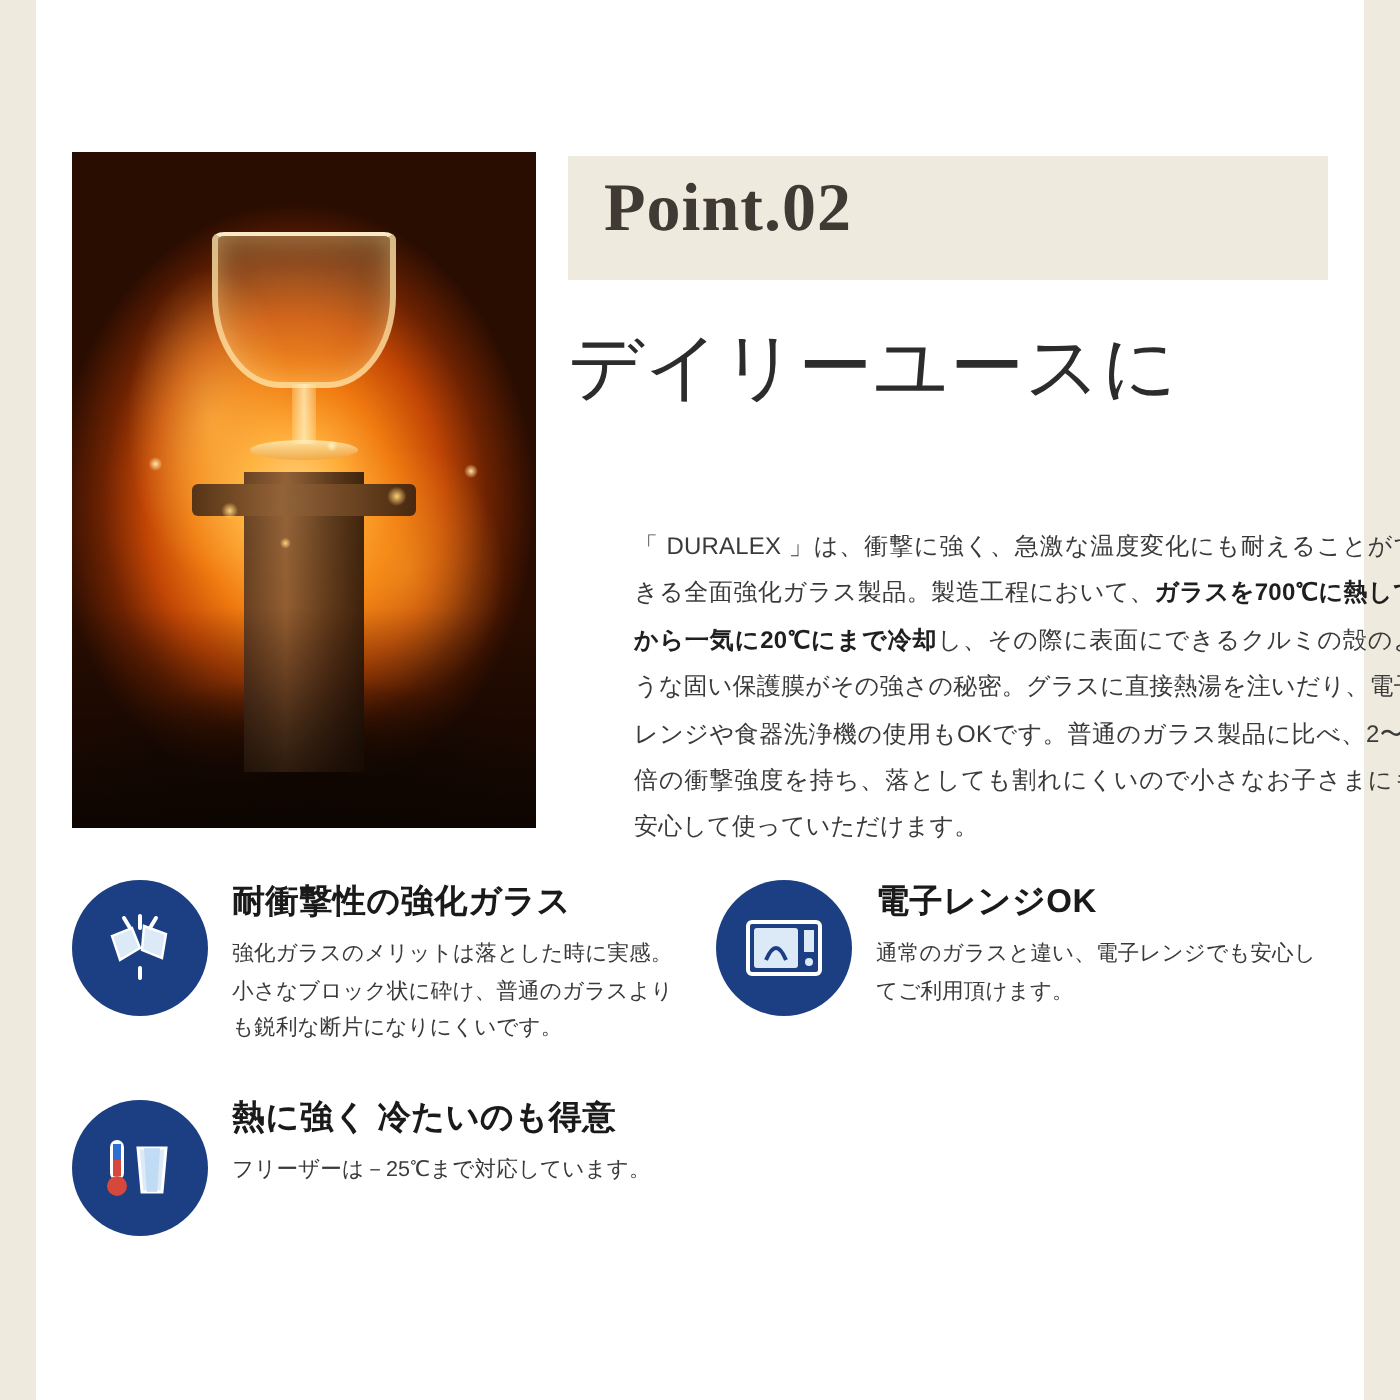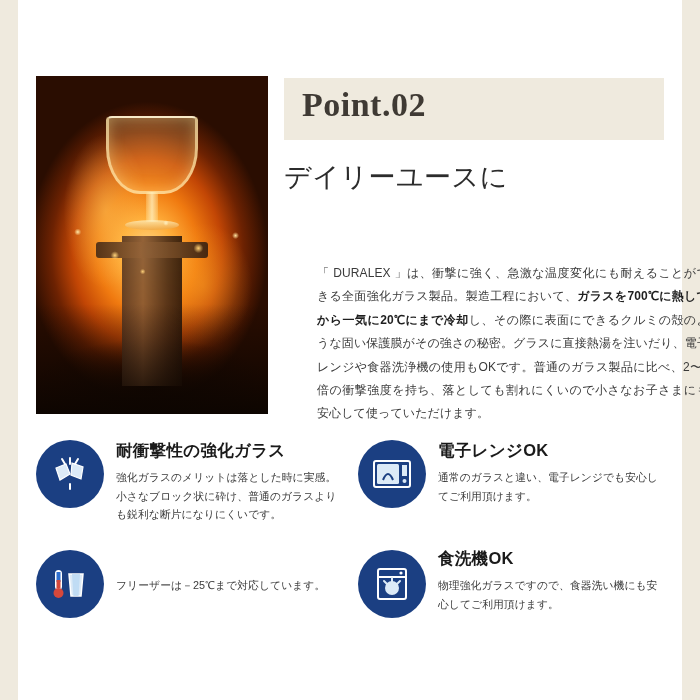--- a/index.html
+++ b/index.html
@@ -132,7 +132,7 @@
     position: absolute;
     left: 284px; top: 158px;
     width: 390px;
-    font-size: 27px;
+    font-size: 37px;
     line-height: 1.42;
     color: #2c2c2c;
     font-weight: normal;

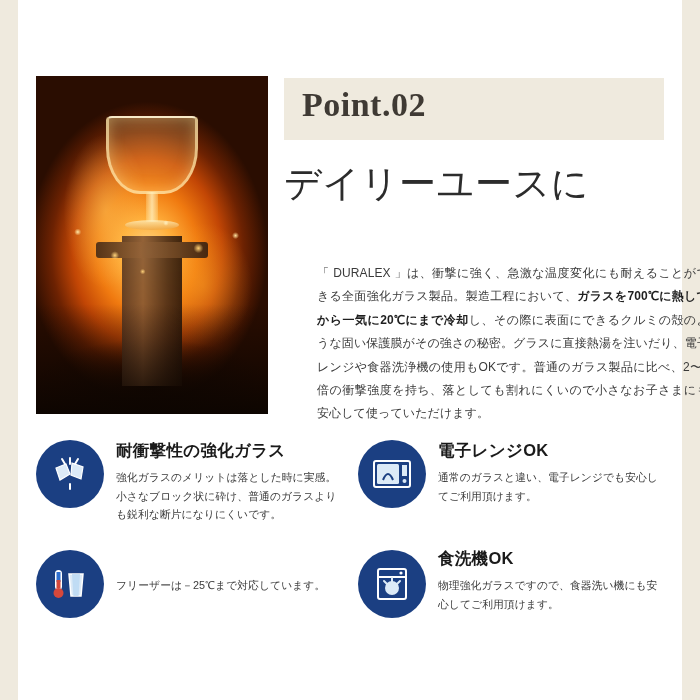--- a/index.html
+++ b/index.html
@@ -269,6 +269,7 @@
           <path d="M23 9 h8 l-1.4 22 h-5.2 z" fill="#b9d8f2" opacity=".8"></path>
         </svg>
       </div>
+      <div class="feature-title">熱に強く 冷たいのも得意</div>
       <div class="feature-desc">
         <div>フリーザーは－25℃まで対応しています。</div>
       </div>

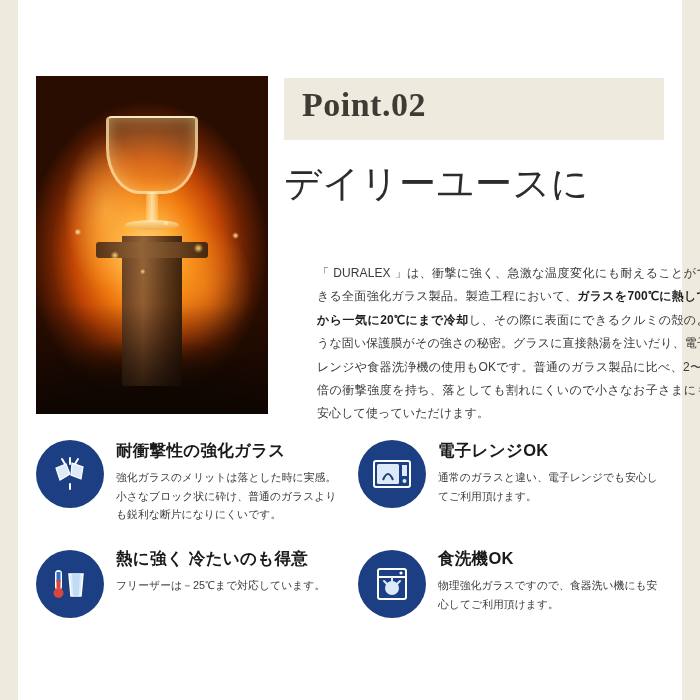--- a/index.html
+++ b/index.html
@@ -275,19 +275,6 @@
       </div>
     </div>
 
-    <div class="feature f3">
-      <div class="badge">
-        <svg width="40" height="38" viewBox="0 0 40 38" aria-hidden="true">
-          <rect x="6" y="4" width="28" height="30" rx="2" fill="none" stroke="#ffffff" stroke-width="2"></rect>
-          <line x1="6" y1="12" x2="34" y2="12" stroke="#ffffff" stroke-width="2"></line>
-          <circle cx="20" cy="23" r="7" fill="#dceaf7"></circle>
-          <path d="M20 17 v-4 M15 19 l-3 -3 M25 19 l3 -3" stroke="#dceaf7" stroke-width="2" stroke-linecap="round"></path>
-          <circle cx="29" cy="8" r="1.6" fill="#ffffff"></circle>
-        </svg>
-      </div>
-      <div class="feature-title">食洗機OK</div>
-      <div class="feature-desc">物理強化ガラスですので、食器洗い機にも安心してご利用頂けます。</div>
-    </div>
 
   </div>
 </div>

